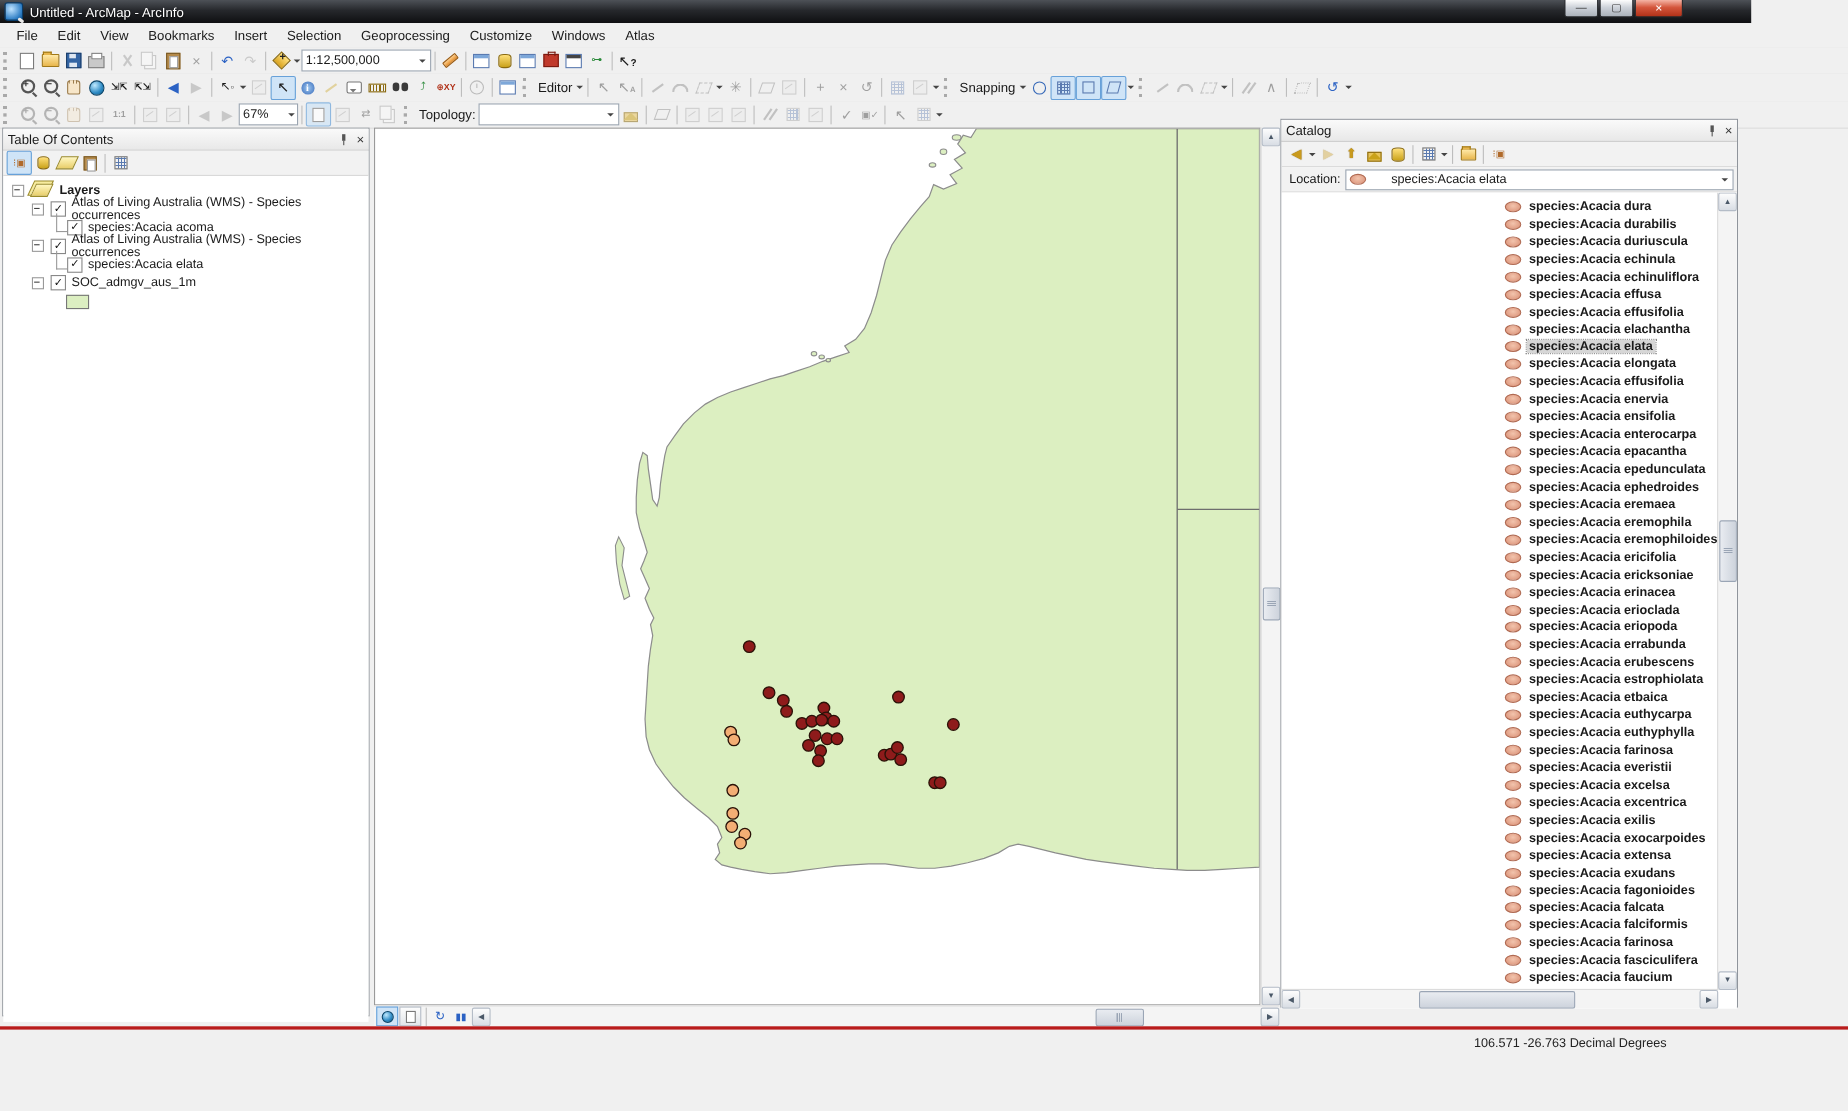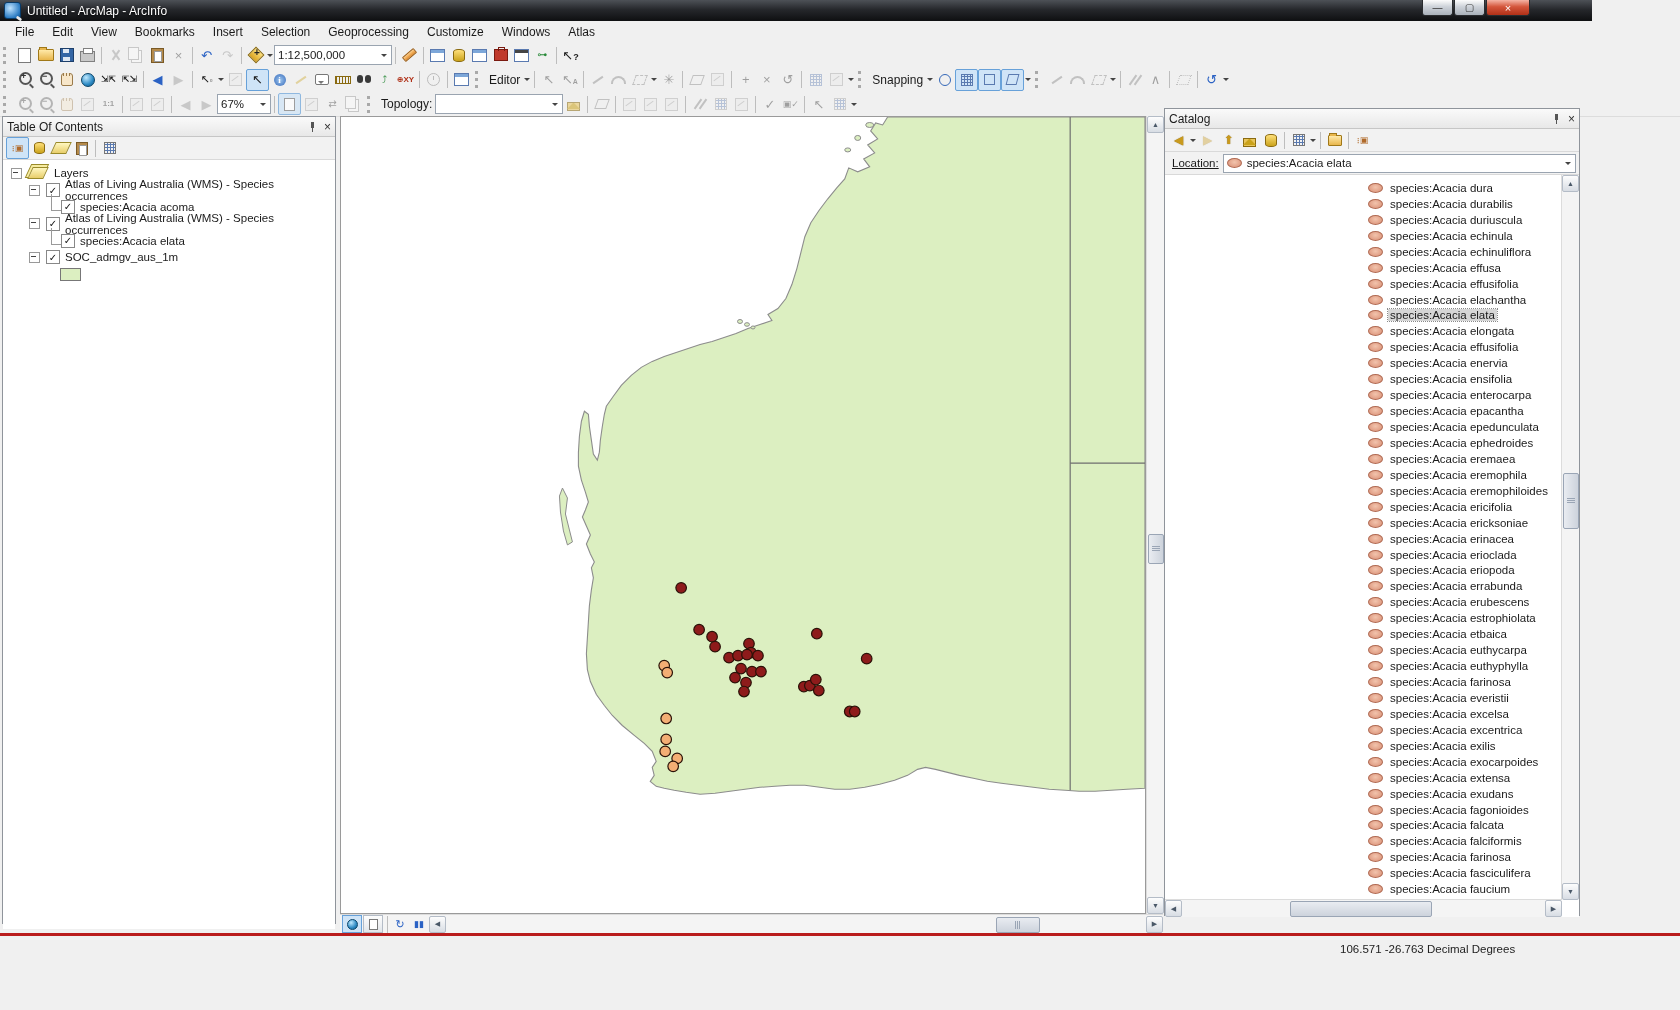--- a/index.html
+++ b/index.html
@@ -25,7 +25,7 @@
   .ti.on{border:1px solid #67a1d9;background:#cfe4f7;border-radius:2px;}
   .g{opacity:.38;}
   .caret{width:0;height:0;border:3px solid transparent;border-top-color:#444;margin:3px 1px 0 1px;flex:none;}
-  .combo{height:18px;background:#fff;border:1px solid #9aa4b0;display:flex;align-items:center;padding:0 3px;font-size:11.5px;flex:none;}
+  .combo{height:18px;background:#fff;border:1px solid #9aa4b0;display:flex;align-items:center;padding:0 3px;font-size:11.5px;flex:none;gap:18px;}
   .combo .caret{margin-left:auto;}
   .tlabel{font-size:12px;margin:0 3px;flex:none;}
   

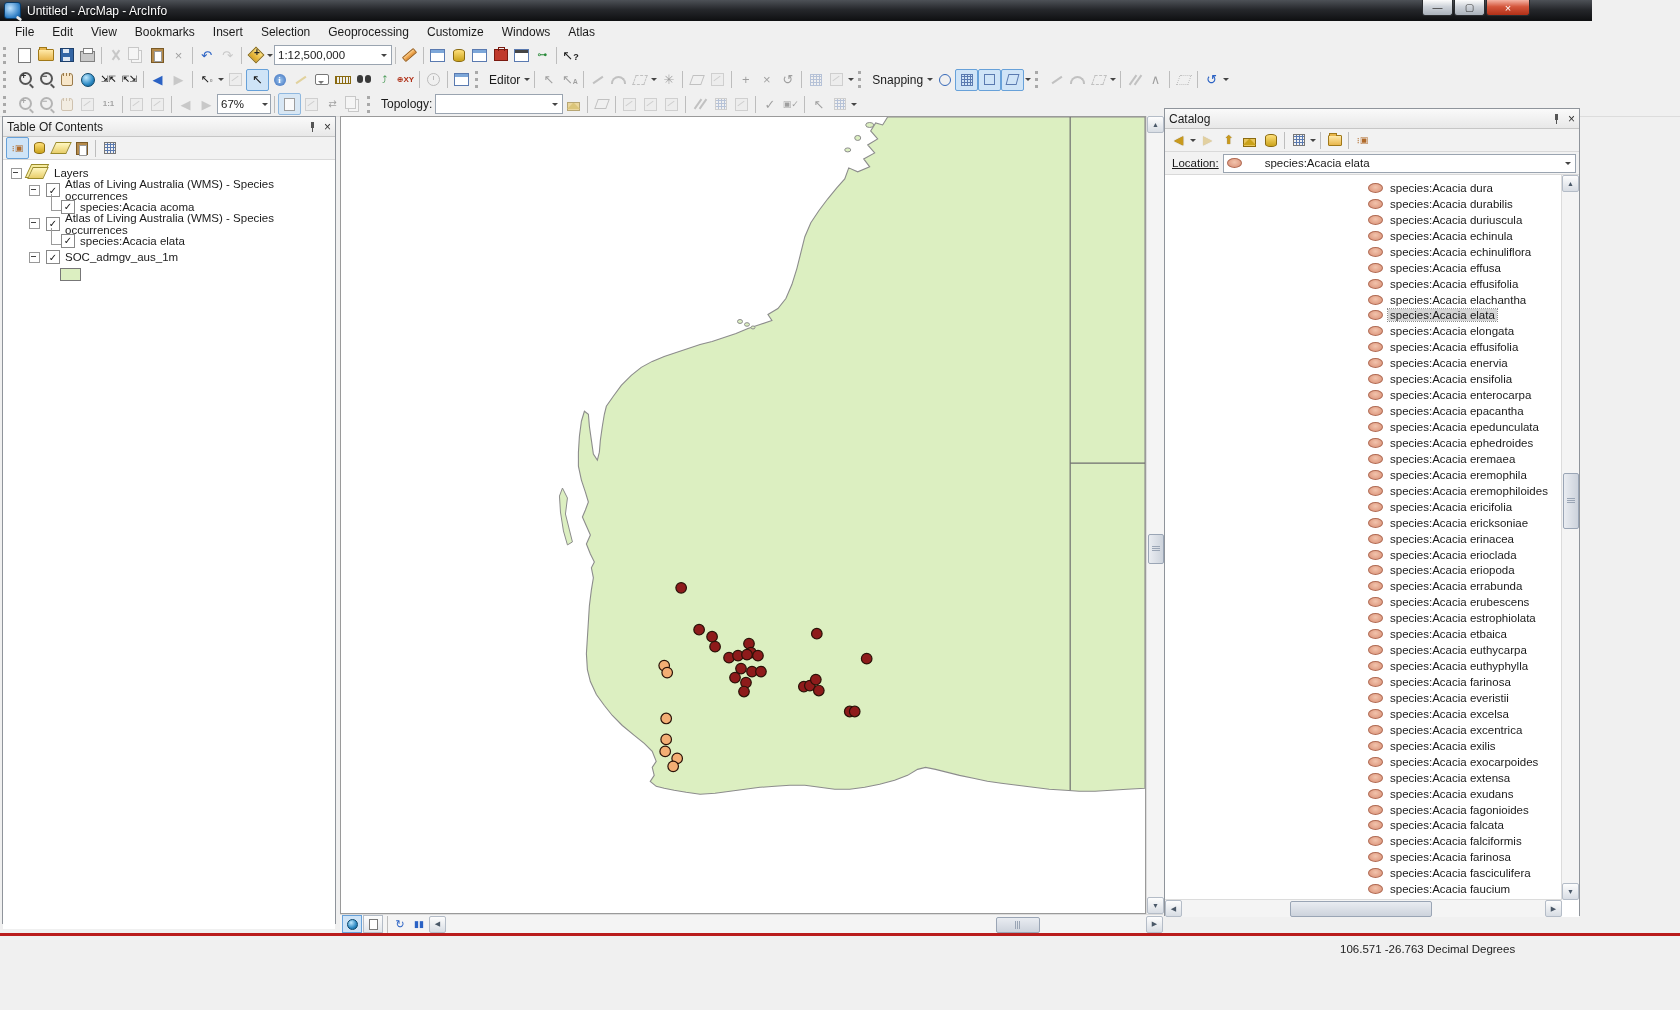--- a/index.html
+++ b/index.html
@@ -671,7 +671,7 @@
       </span>
   </div>
   <div style="height:22px;display:flex;align-items:center;padding:0 3px;background:#f2f2f2;border-bottom:1px solid #d9d9d9;">
-    <span style="margin:0 4px;text-decoration:underline;">Location:</span>
+    <span style="margin:0 4px;">Location:</span>
     <div class="combo" style="flex:1;height:17px;">
       <span class="sp-ic" style="margin-right:5px;"></span>
       <span>species:Acacia elata</span>

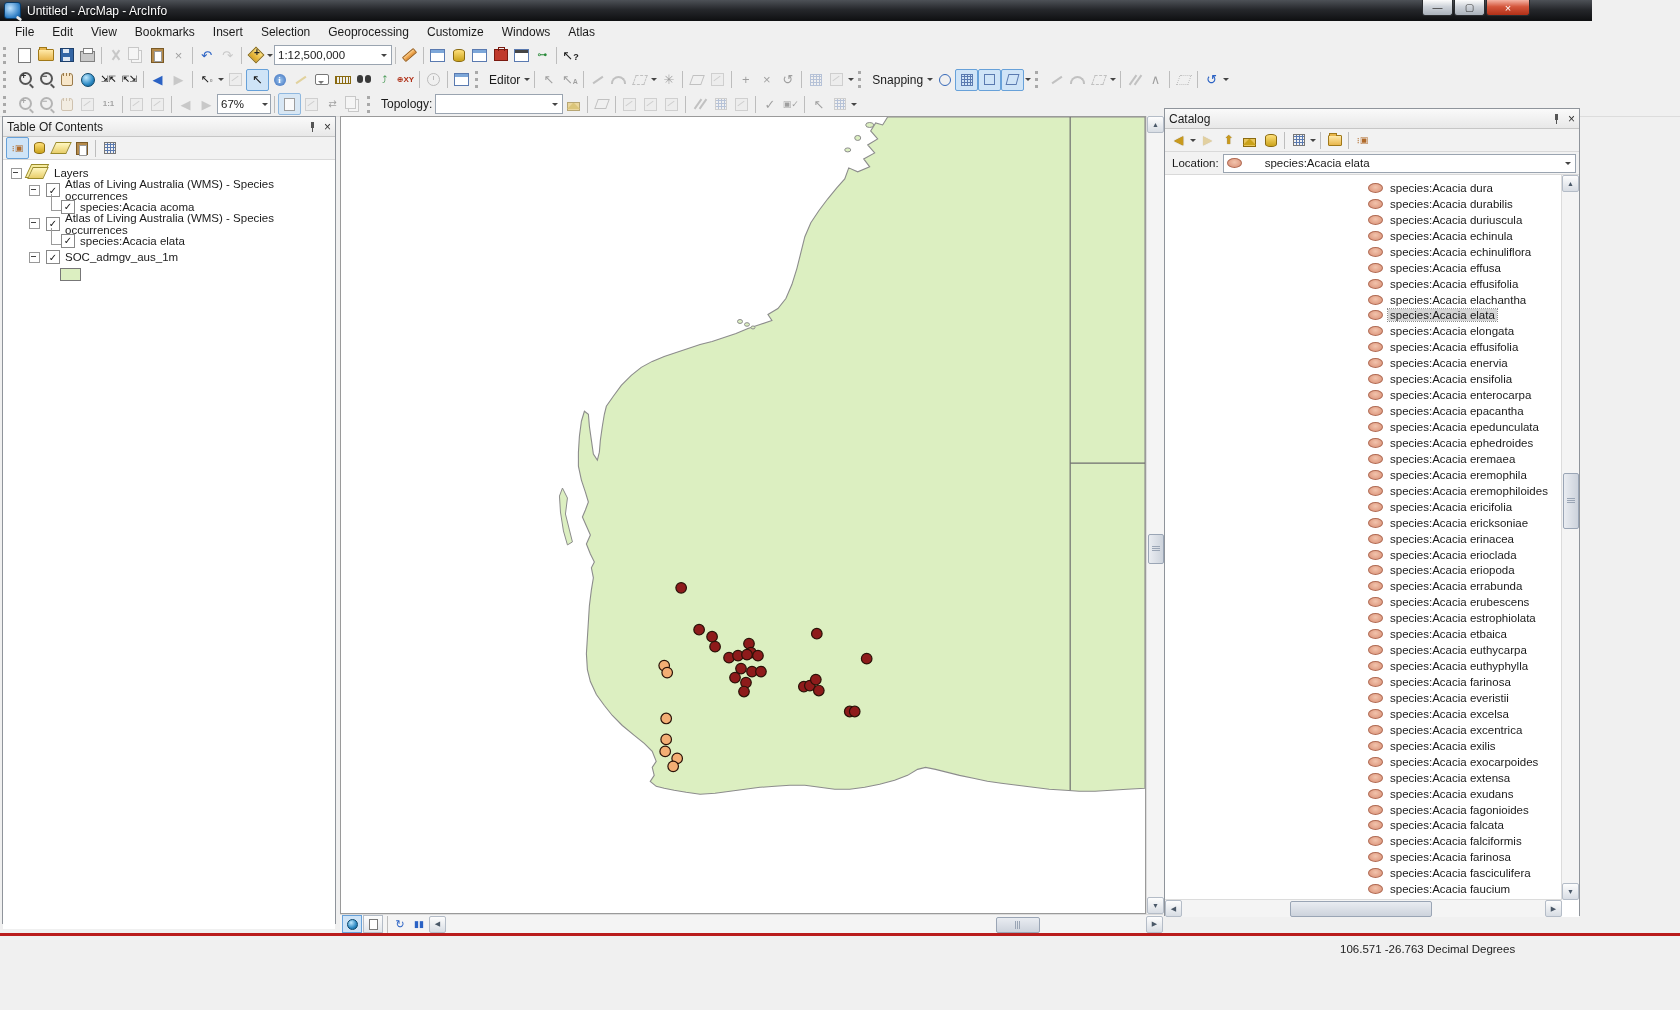--- a/index.html
+++ b/index.html
@@ -516,7 +516,7 @@
     <div class="trow">
       <span class="expander" style="margin-left:8px;"></span>
       <span class="layersicon" style="margin-left:8px;"></span>
-      <span style="margin-left:8px;font-weight:normal;">Layers</span>
+      <span style="margin-left:8px;font-weight:bold;">Layers</span>
     </div>
     <div class="trow">
       <span class="expander" style="margin-left:26px;"></span>

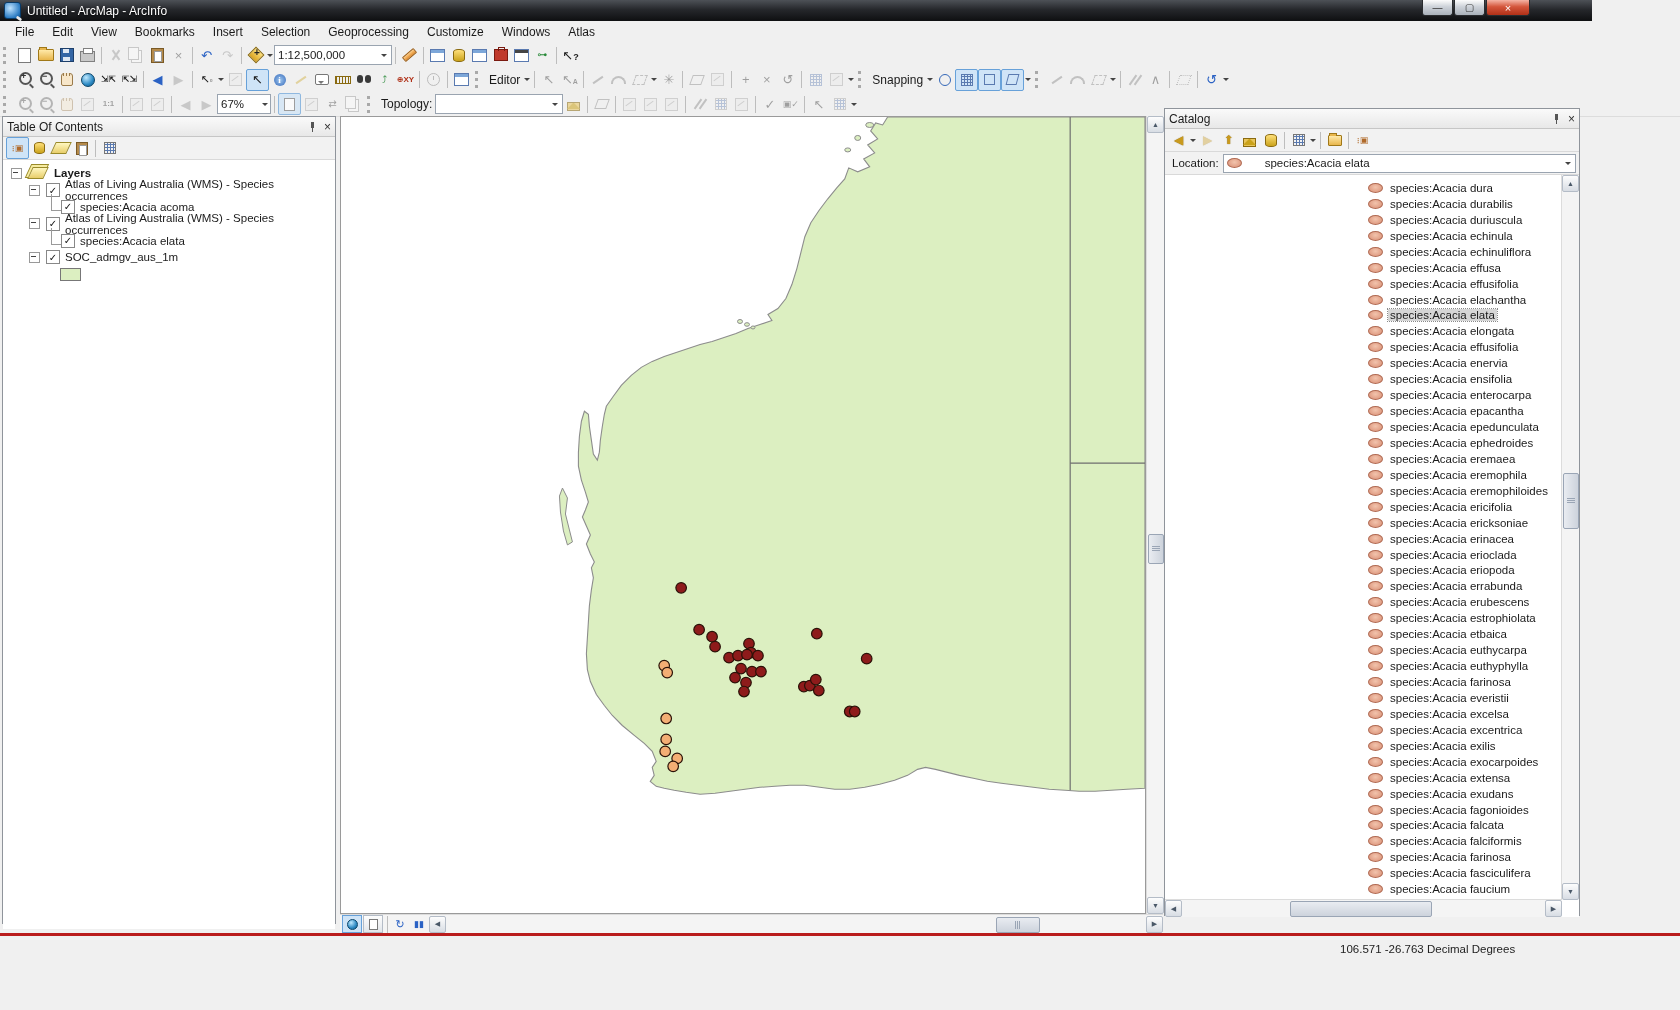--- a/index.html
+++ b/index.html
@@ -679,7 +679,7 @@
     </div>
   </div>
   <div style="position:relative;height:calc(100% - 64px);overflow:hidden;background:#fff;">
-    <div style="padding-top:5px;">
+    <div style="padding-top:5px;font-weight:bold;">
         <div class="crow">
           <span class="sp-ic"></span>
           <span class="clb">species:Acacia dura</span>

